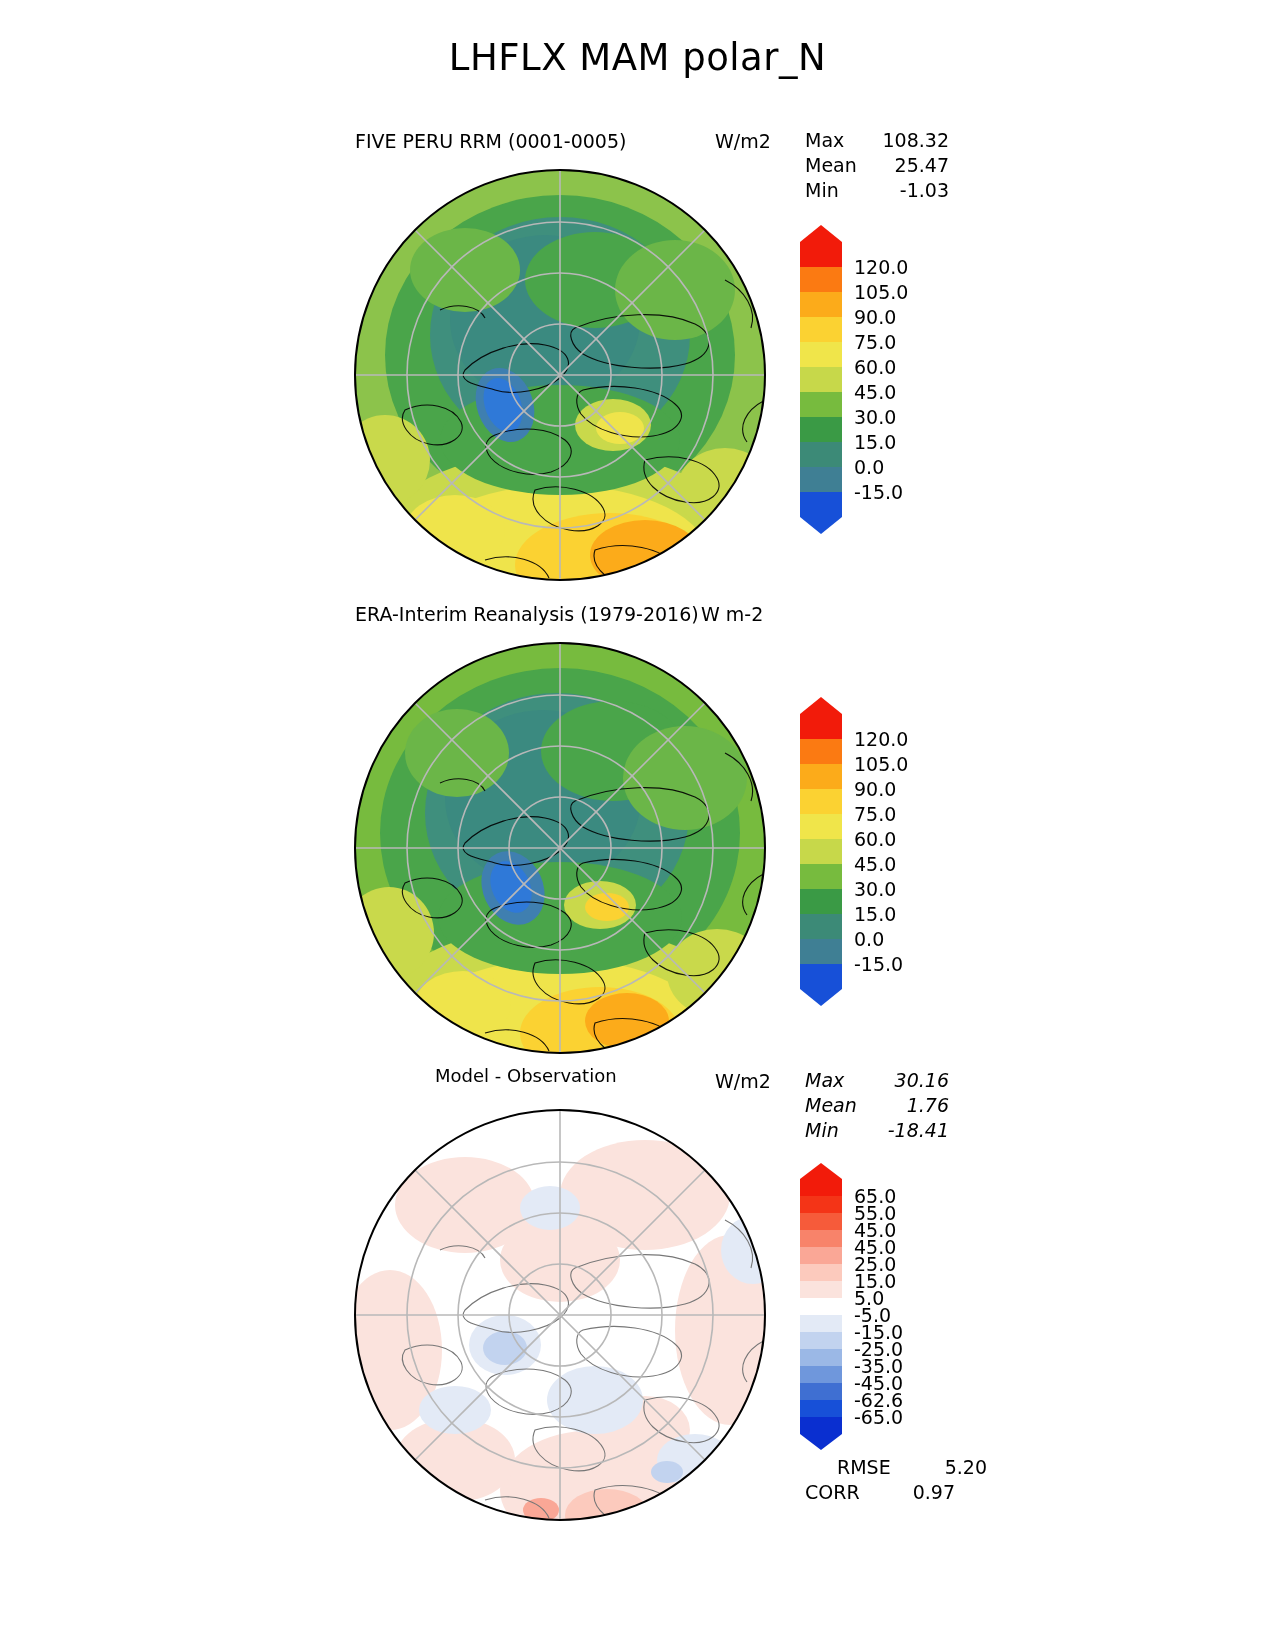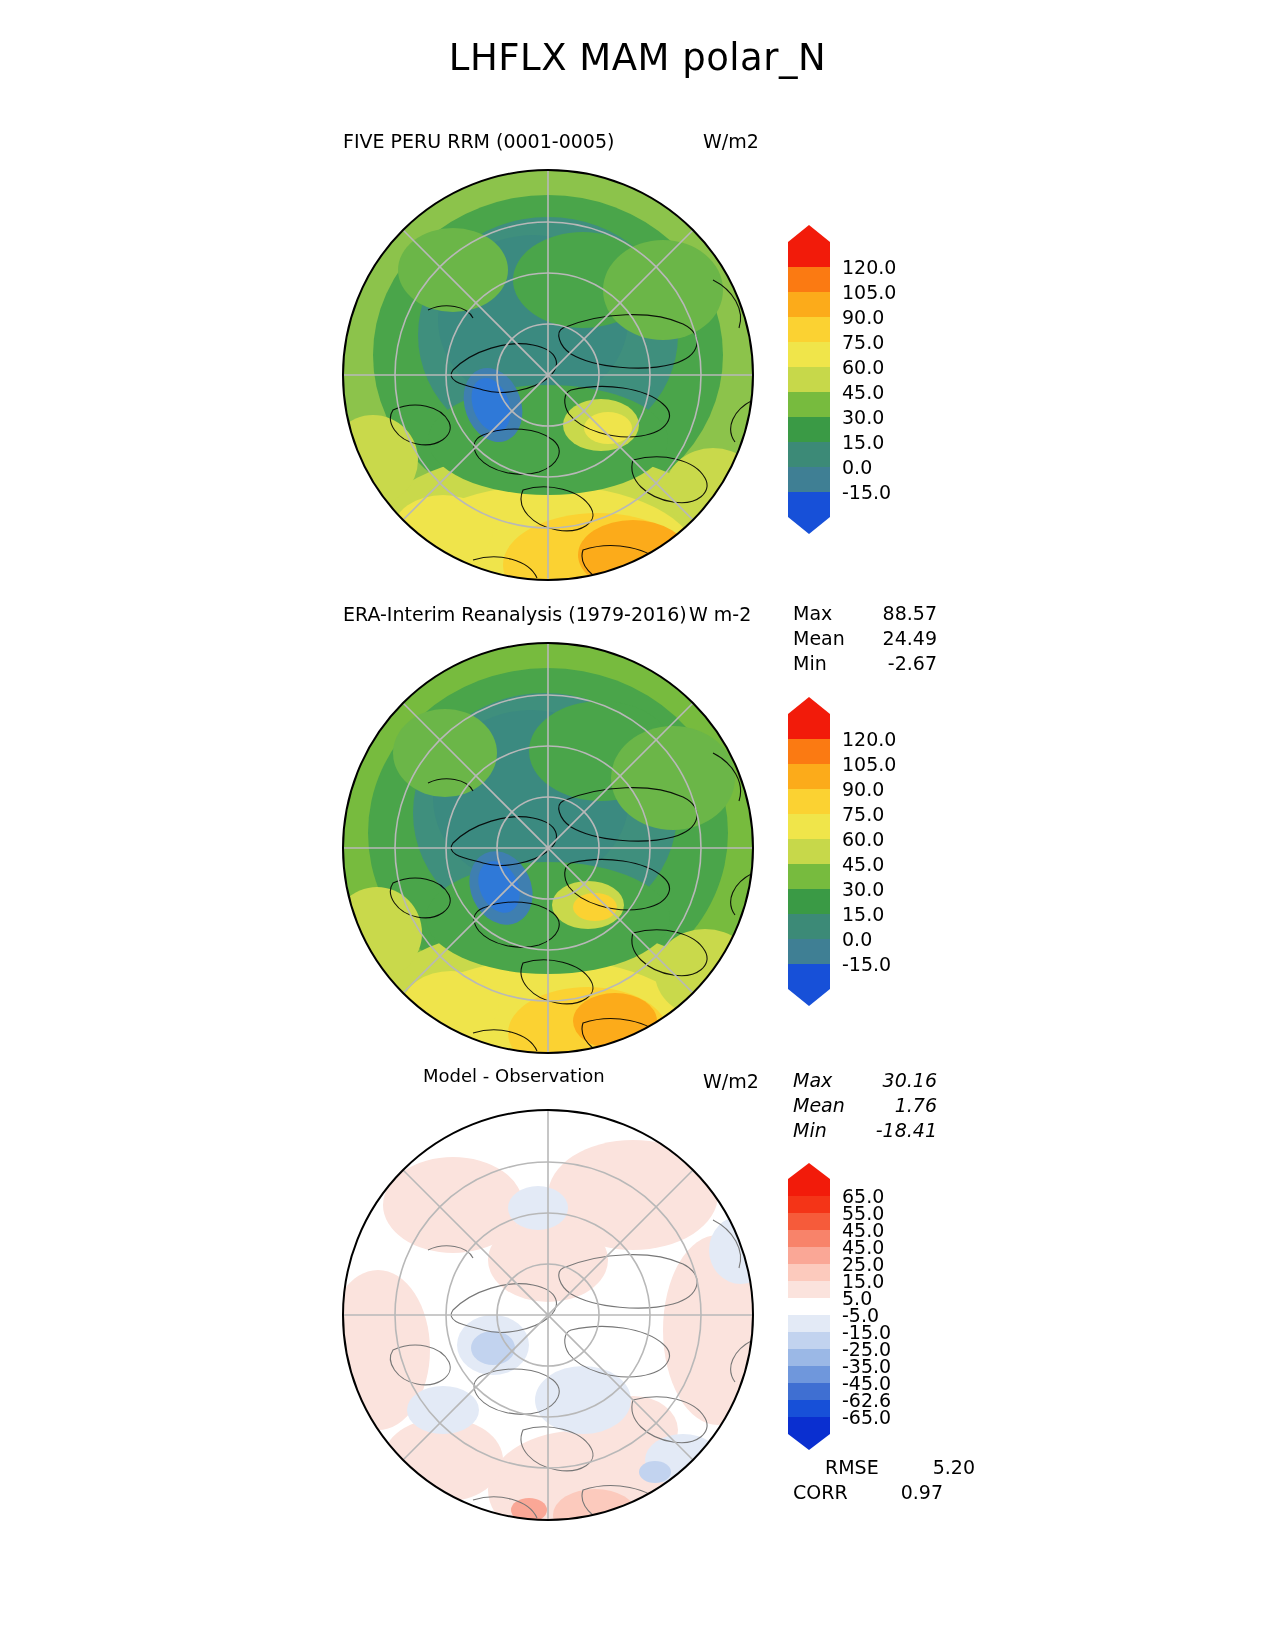--- a/index.html
+++ b/index.html
@@ -25,7 +25,7 @@
     letter-spacing: 0.5px;
   }
 
-  .panel { position: absolute; left: 3px; width: 1123px; }
+  .panel { position: absolute; left: 15px; width: 1123px; }
   #panel-0 { top: 110px; height: 470px; }
   #panel-1 { top: 585px; height: 470px; }
   #panel-2 { top: 1055px; height: 500px; }

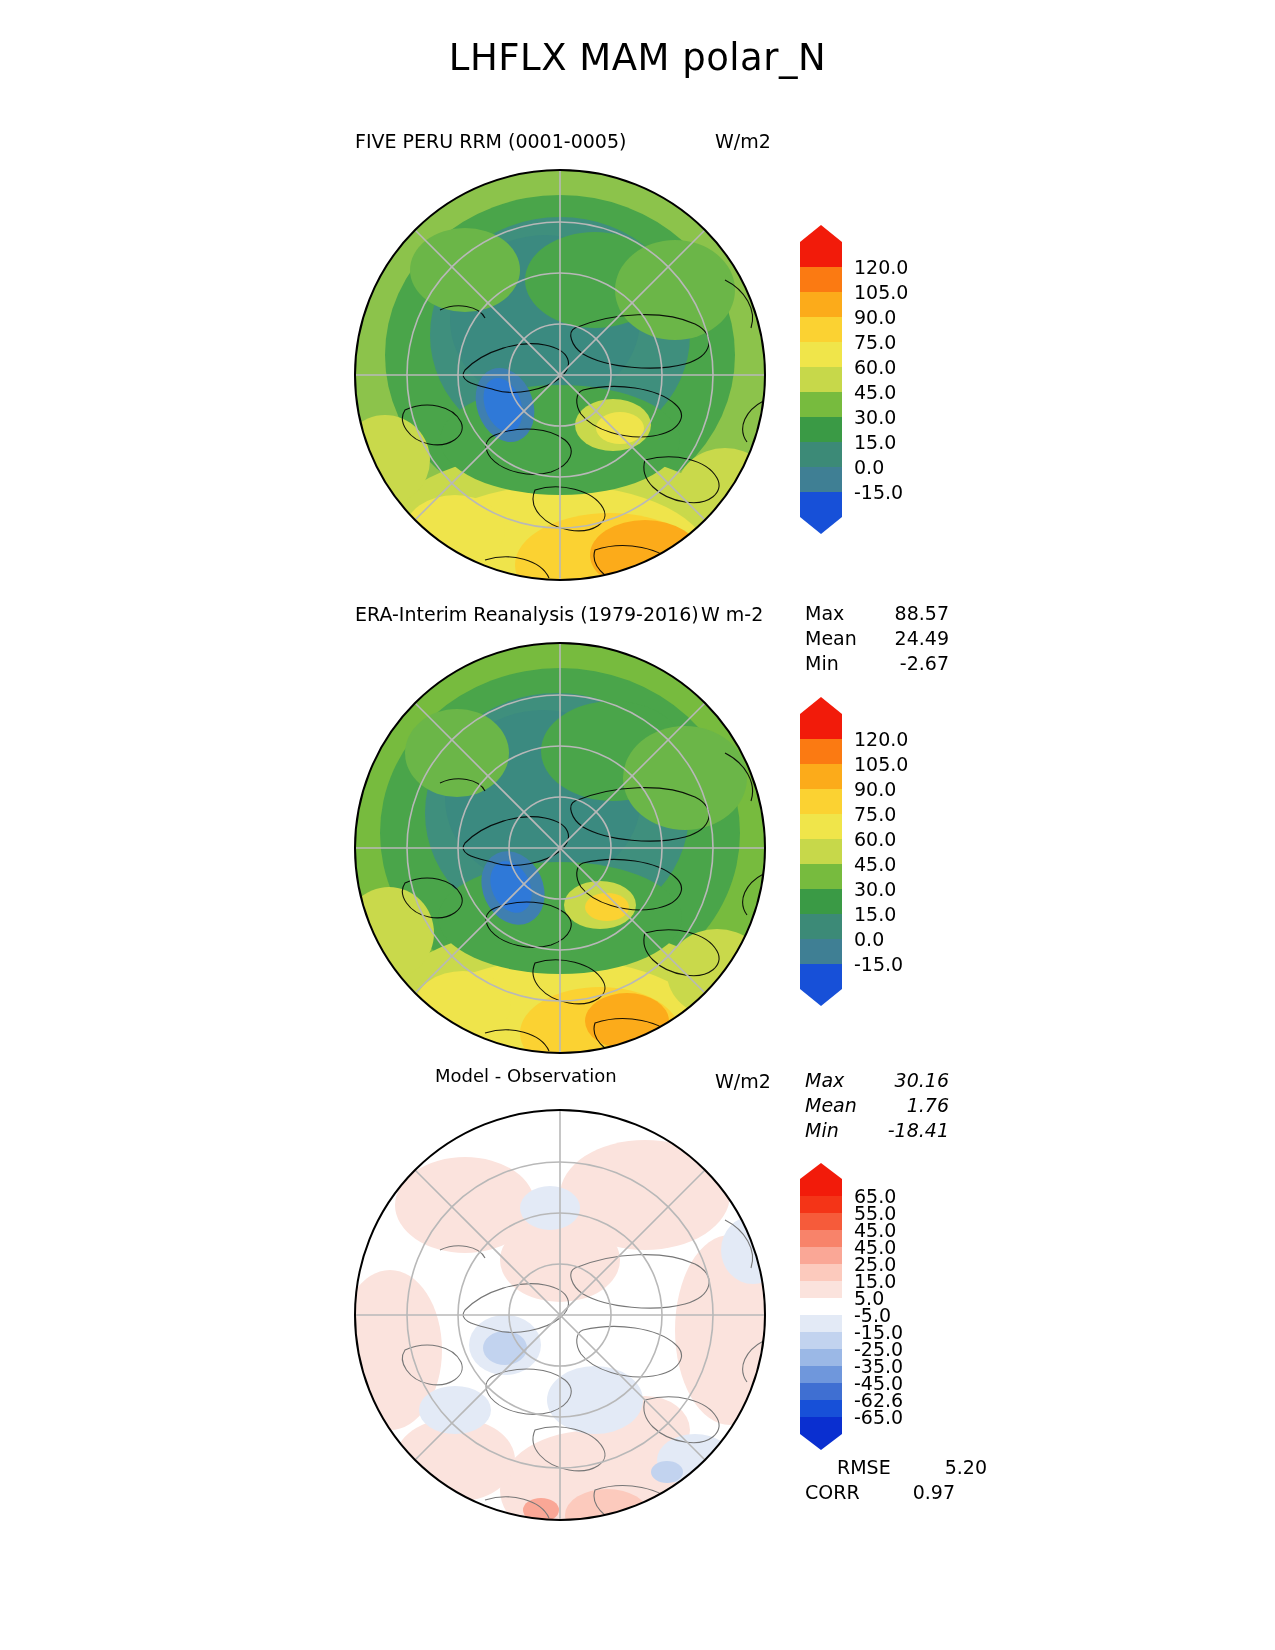--- a/index.html
+++ b/index.html
@@ -100,6 +100,11 @@
   <div class="panel-title" style="left:340px; top:20px;">FIVE PERU RRM (0001-0005)</div>
   <div class="panel-units" style="left:700px; top:20px;">W/m2</div>
 
+  <div class="stats" style="left:790px; top:18px;">
+    <span class="row"><span class="lbl">Max</span><span class="val">108.32</span></span>
+    <span class="row"><span class="lbl">Mean</span><span class="val">25.47</span></span>
+    <span class="row"><span class="lbl">Min</span><span class="val">-1.03</span></span>
+  </div>
 
   <div class="map-wrap" style="left:330px; top:50px;">
     <svg width="430" height="430" viewBox="0 0 430 430">

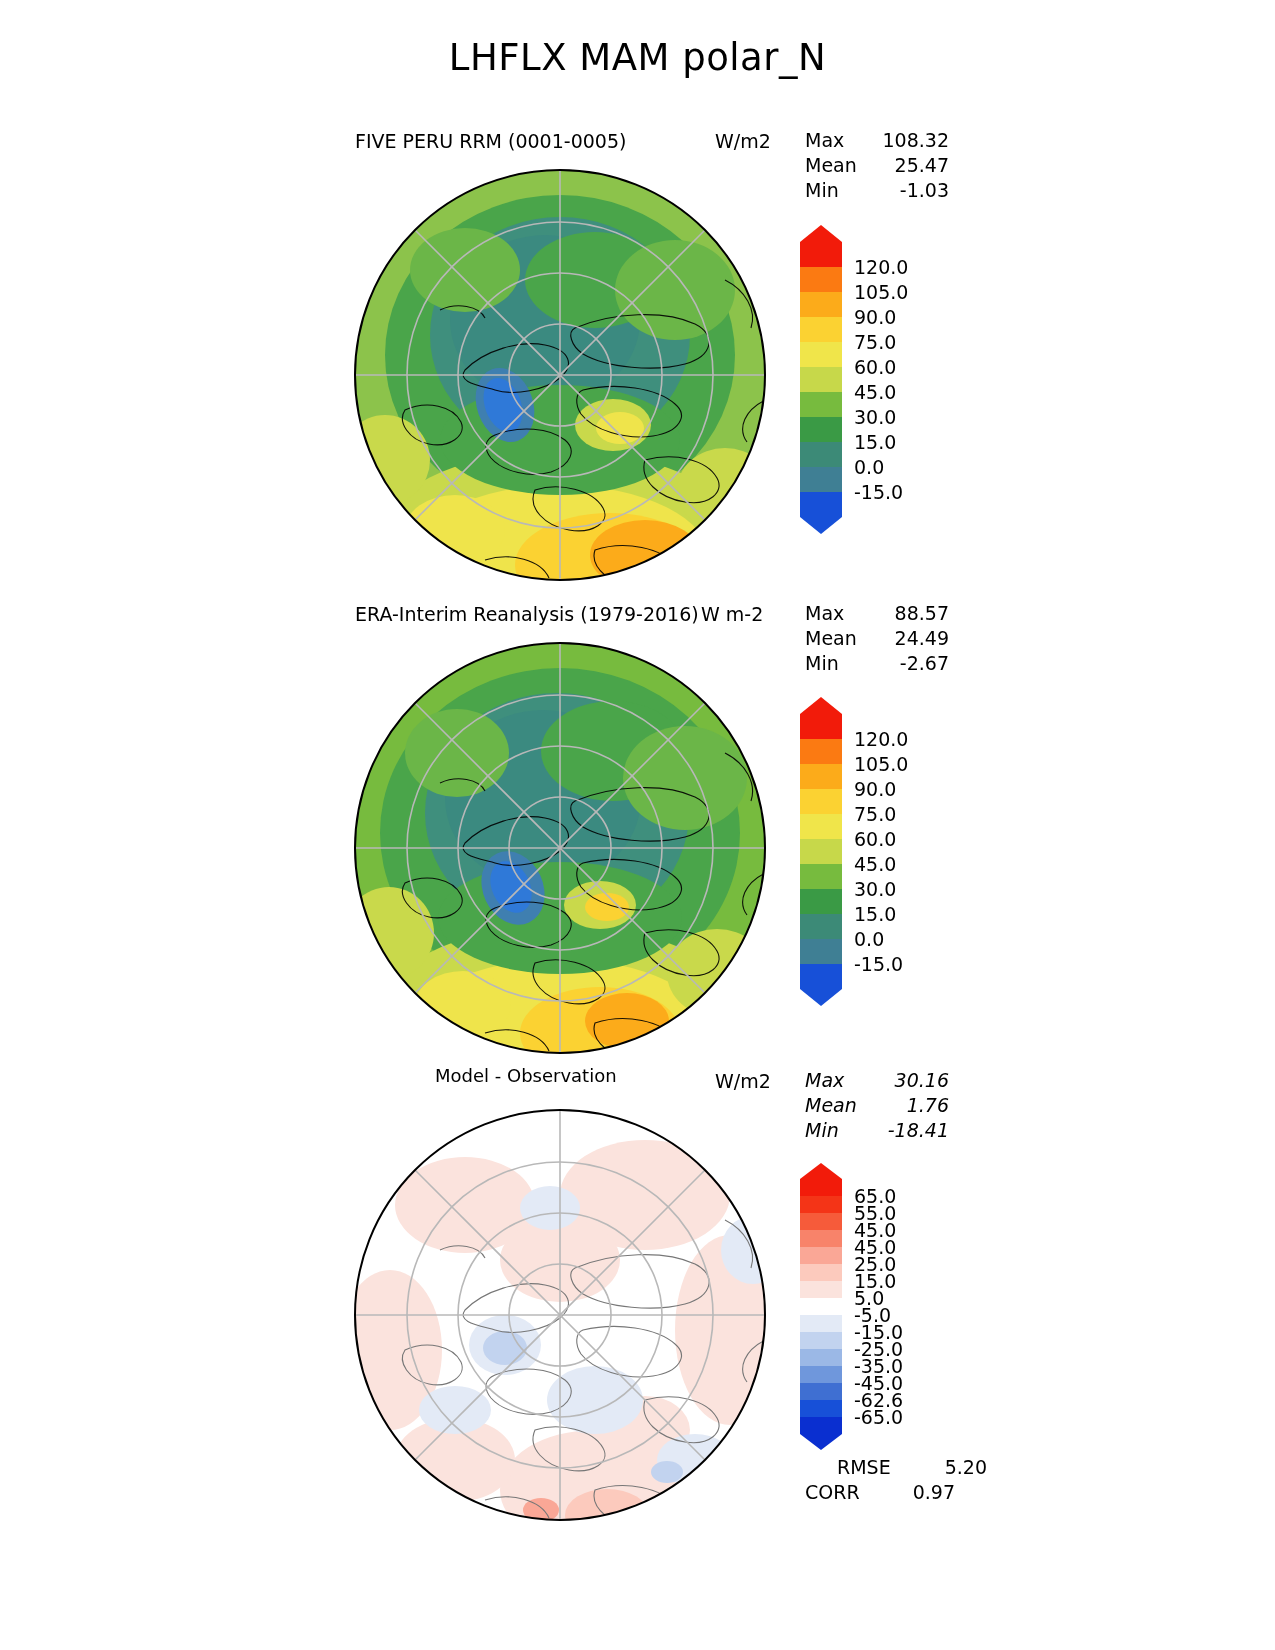--- a/index.html
+++ b/index.html
@@ -201,11 +201,6 @@
   <div class="panel-title" style="left:340px; top:18px;">ERA-Interim Reanalysis (1979-2016)</div>
   <div class="panel-units" style="left:686px; top:18px;">W m-2</div>
 
-  <div class="stats" style="left:790px; top:16px;">
-    <span class="row"><span class="lbl">Max</span><span class="val">88.57</span></span>
-    <span class="row"><span class="lbl">Mean</span><span class="val">24.49</span></span>
-    <span class="row"><span class="lbl">Min</span><span class="val">-2.67</span></span>
-  </div>
 
   <div class="map-wrap" style="left:330px; top:48px;">
     <svg width="430" height="430" viewBox="0 0 430 430">

